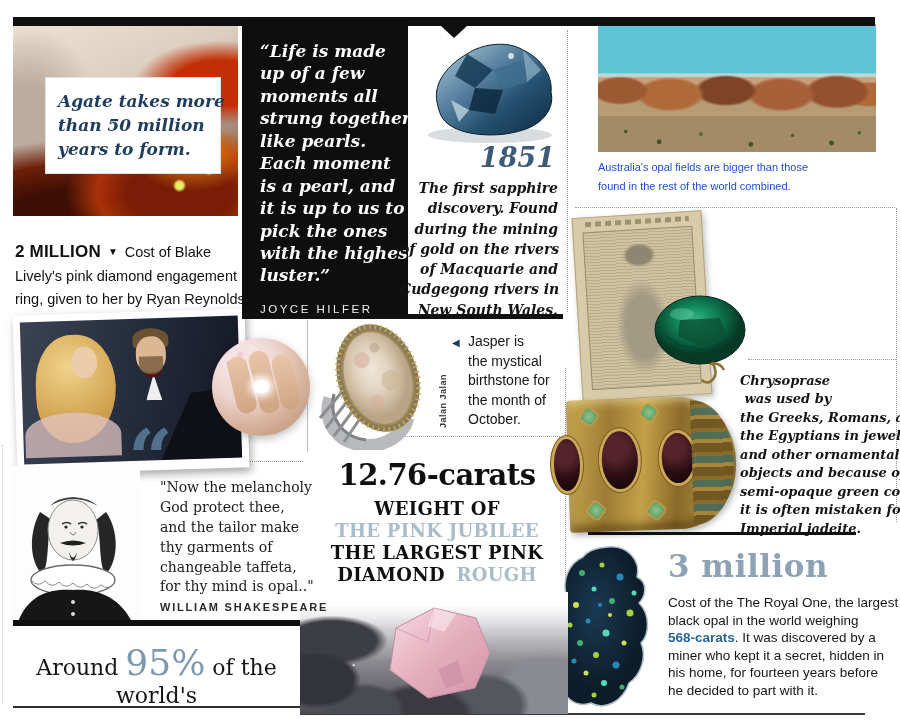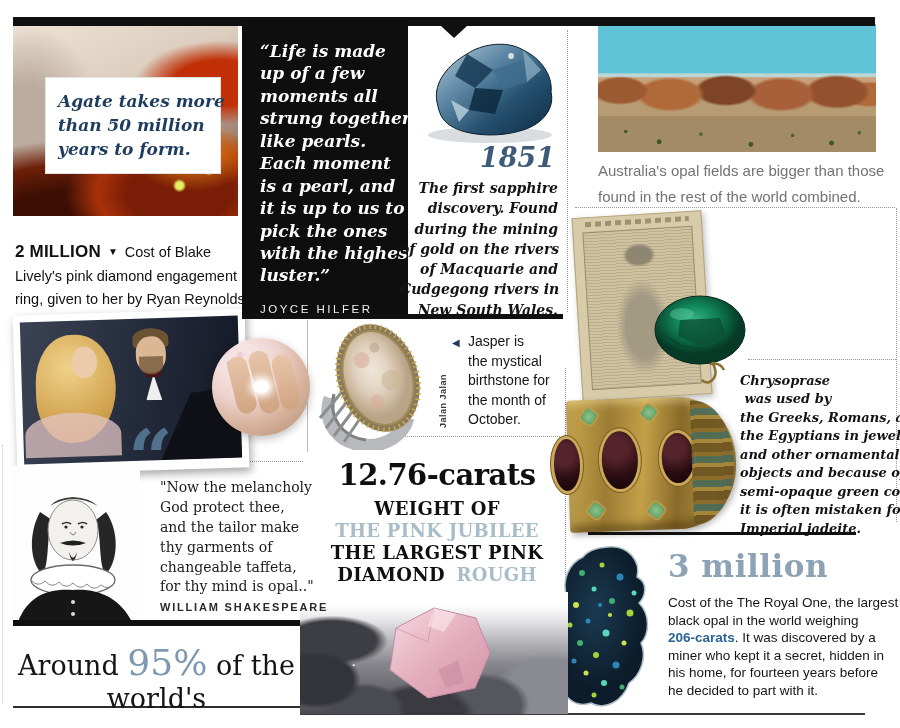--- a/index.html
+++ b/index.html
@@ -61,7 +61,7 @@
     radial-gradient(ellipse 46px 24px at 86% 53%, #94512e 0 60%, transparent 72%),
     radial-gradient(ellipse 40px 18px at 98% 55%, #b06a3a 0 60%, transparent 72%),
     linear-gradient(#5fc4d8 0 38%,#bcd6d6 39% 41%,#c7a179 42% 55%,#b79b72 55% 72%,#a38b66 72% 100%);}
-  .aus-cap{font-size:15px;line-height:1.75;color:#737373;}
+  .aus-cap{font-size:11px;line-height:1.75;color:#1d4ed8;}
 
   
   .nero{width:128px;height:182px;background:#d8cbaa;border:1px solid #b3a47c;box-shadow:2px 3px 6px rgba(0,0,0,.25);transform:rotate(-3.5deg);}

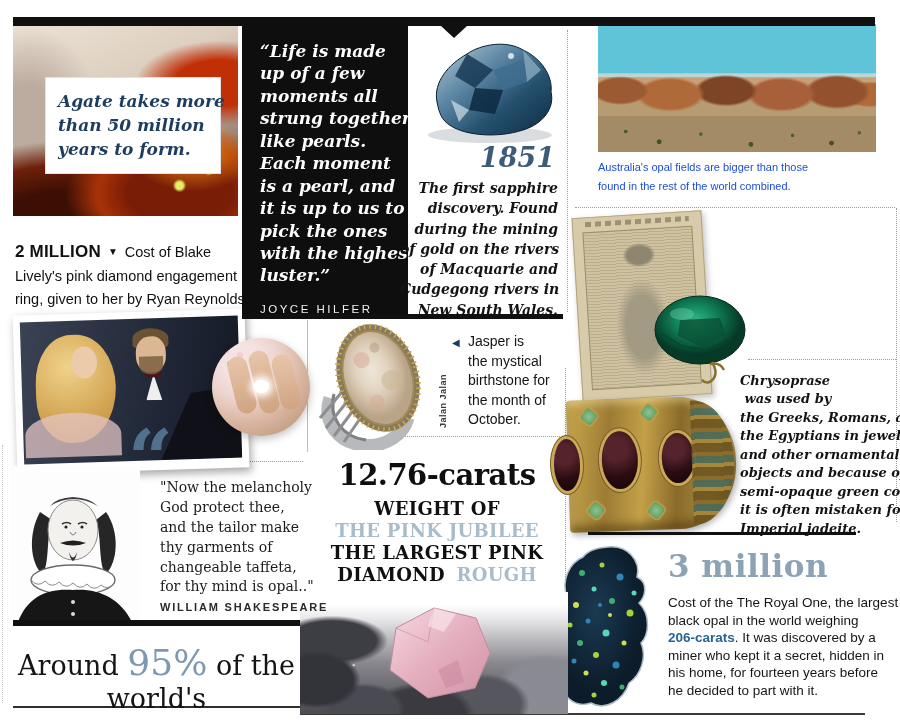--- a/index.html
+++ b/index.html
@@ -380,7 +380,7 @@
   <p class="abs royal-text z3" style="left:668px;top:594px;width:240px;margin:0;">
     <span class="pre">Cost of the The Royal One, the largest
 black opal in the world weighing
-</span><span class="kw">206-carats</span><span class="pre">. It was discovered by a
+</span><span class="kw">568-carats</span><span class="pre">. It was discovered by a
 miner who kept it a secret, hidden in
 his home, for fourteen years before
 he decided to part with it.</span>

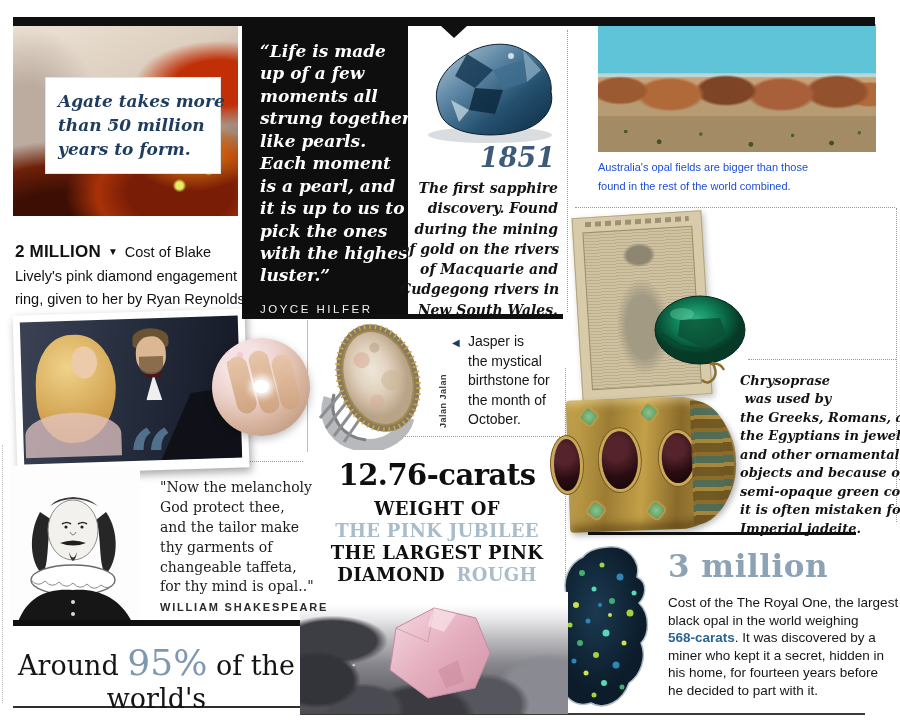--- a/index.html
+++ b/index.html
@@ -103,7 +103,7 @@
 
   
   .stat-box{width:287px;height:76px;border-bottom:2px solid #2e2e2e;text-align:center;box-sizing:border-box;padding-top:10px;}
-  .stat-box .t1{font-size:27px;color:#141414;}
+  .stat-box .t1{font-size:22px;color:#141414;}
   .stat-box .pct{font-size:36px;color:#7d98b0;}
   .stat-box .t2{font-size:21px;color:#141414;display:block;margin-top:-2px;}
 

